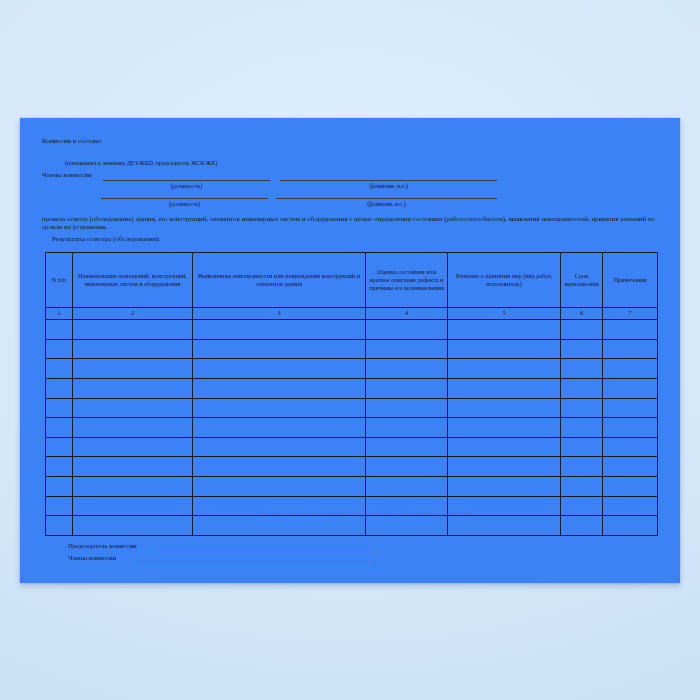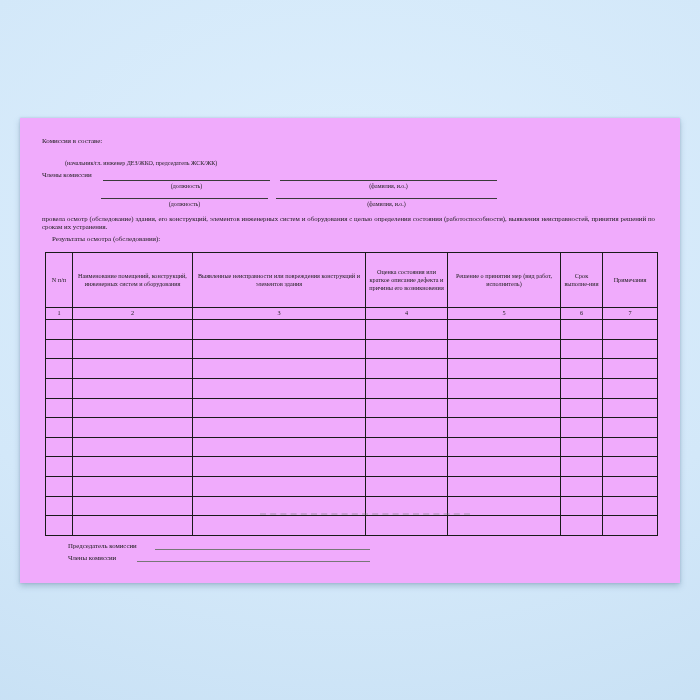--- a/index.html
+++ b/index.html
@@ -21,7 +21,7 @@
     top: 118px;
     width: 660px;
     height: 465px;
-    background: #f0abfc;
+    background: #3b82f6;
     box-shadow: 0 3px 6px rgba(90,120,150,0.38), 0 0 2px rgba(90,120,150,0.30);
   }
   .abs { position: absolute; }

